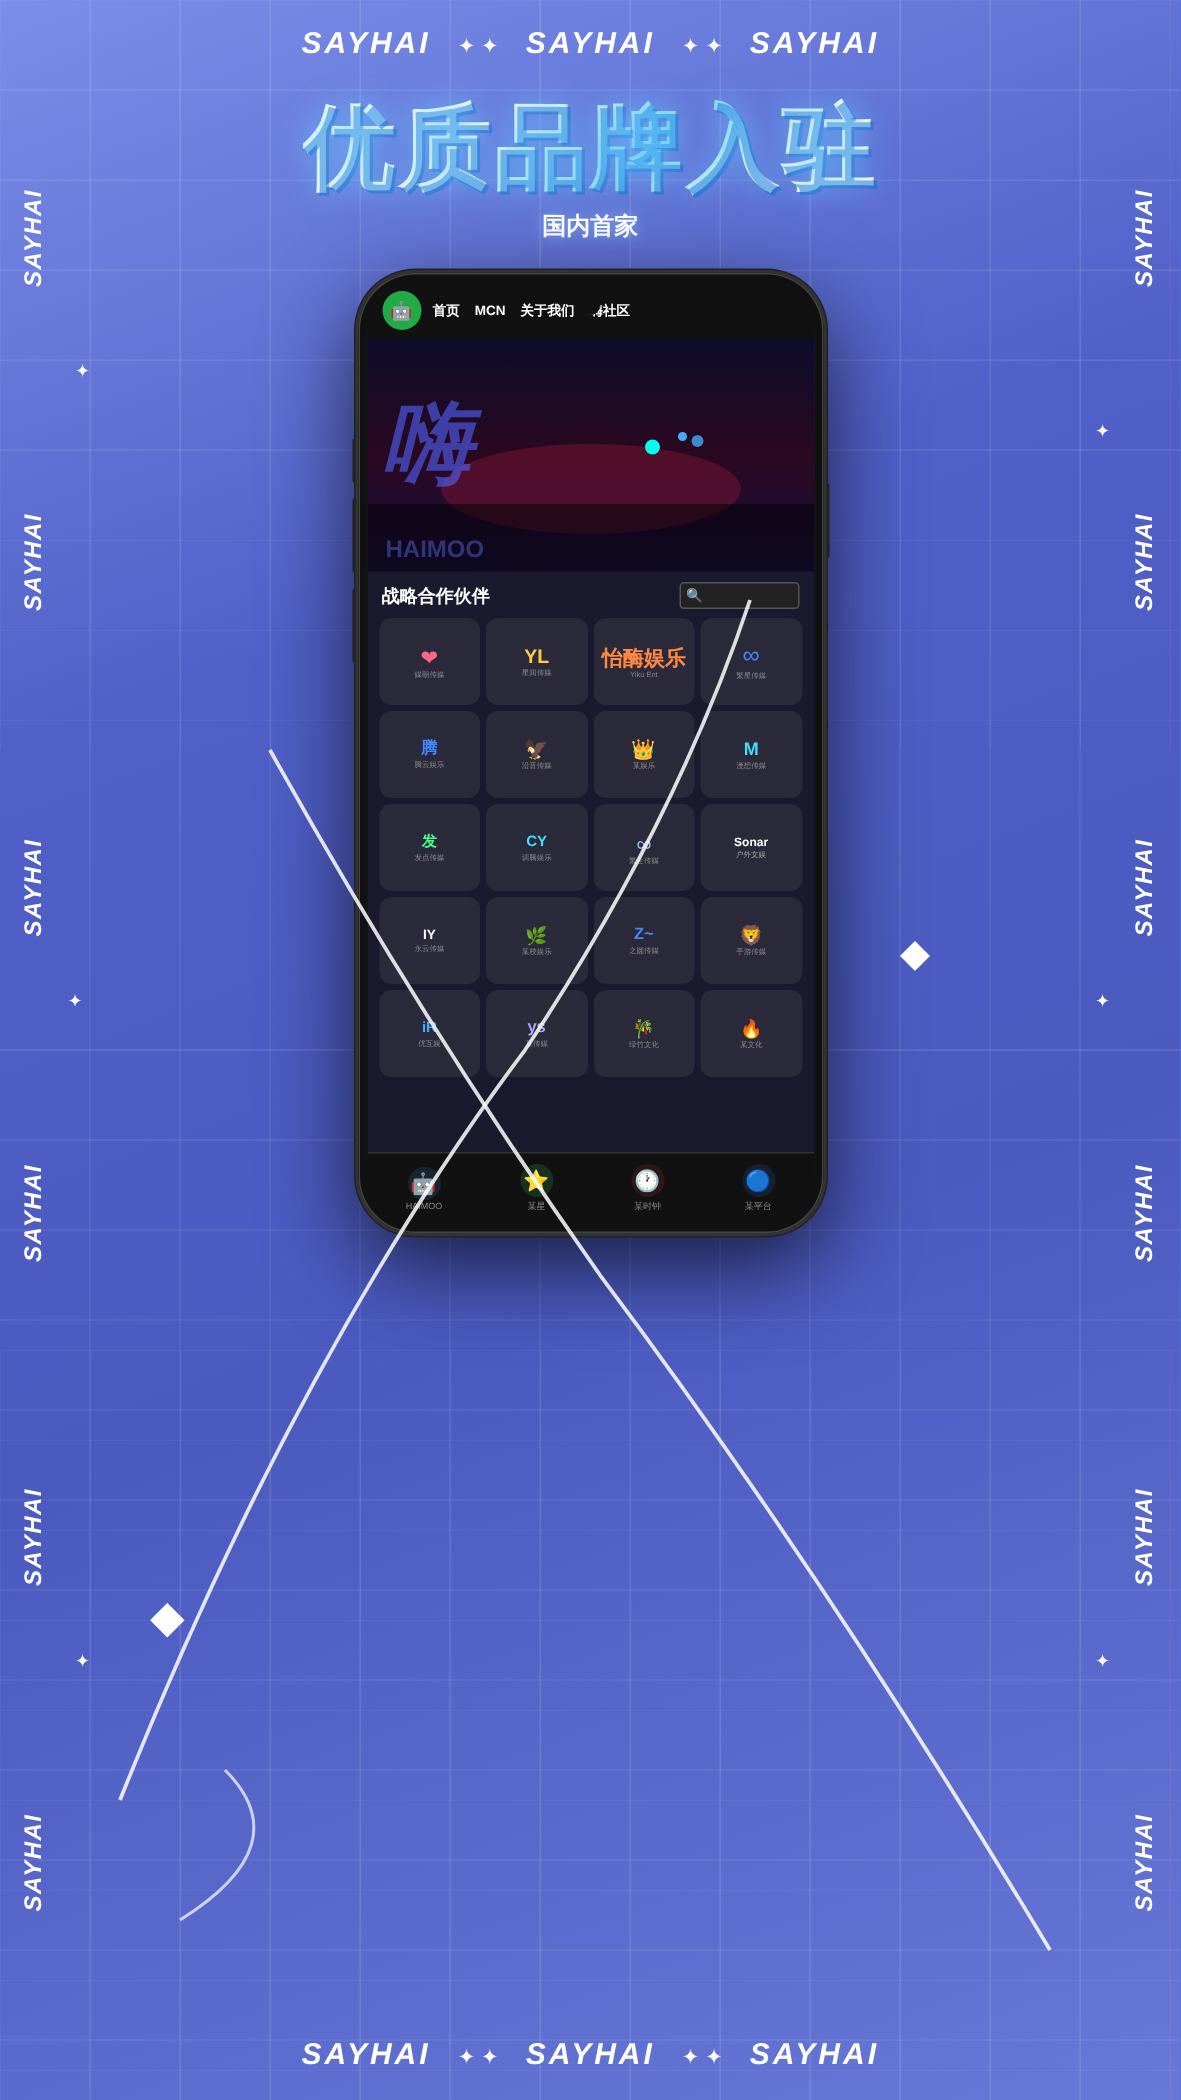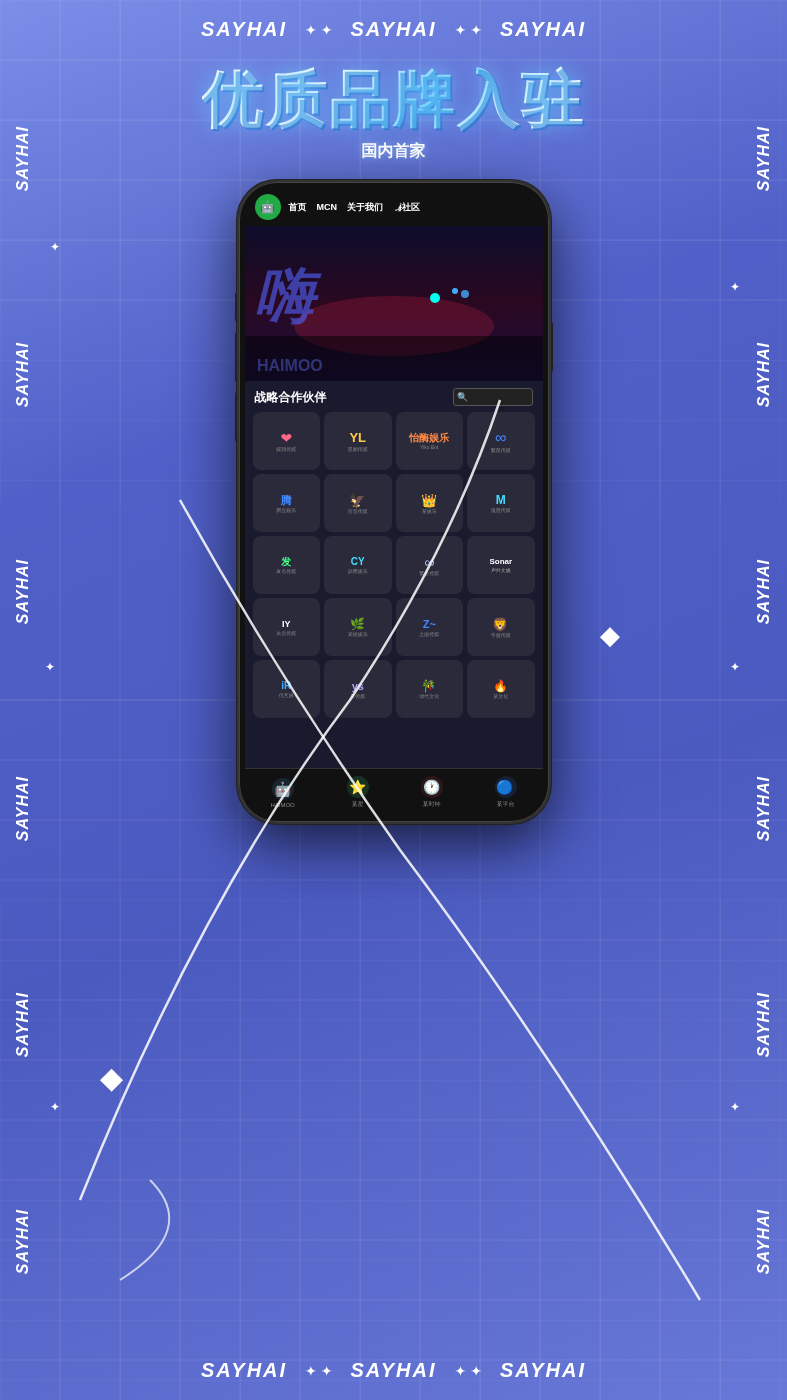--- a/index.html
+++ b/index.html
@@ -636,7 +636,7 @@
             <div class="brand-card">
               <div class="brand-icon-area brand-orange">
                 <div>
-                  <div class="brand-logo-text" style="color:#ff8844;font-size:10px;">怡酶娱乐</div>
+                  <div class="brand-logo-text" style="color:#ff8844;font-size:14px;">怡酶娱乐</div>
                   <div class="brand-logo-sub">Yiku Ent</div>
                 </div>
               </div>

